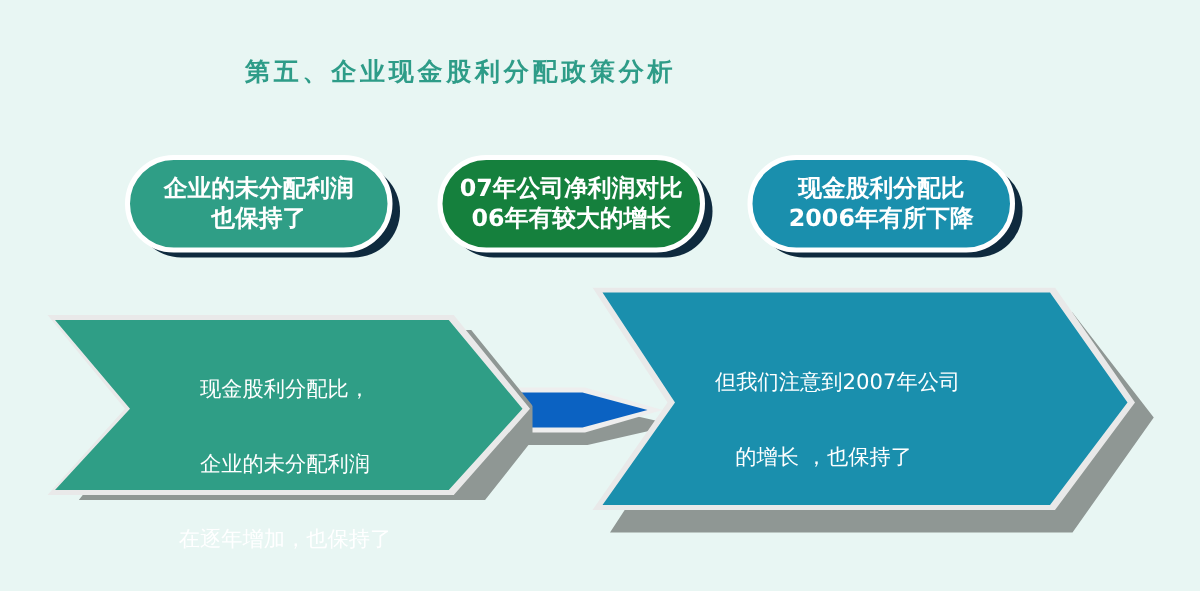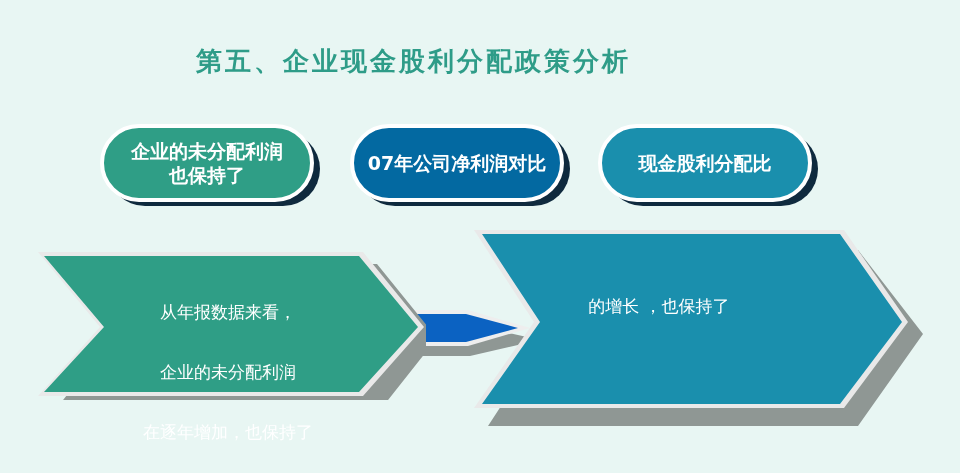--- a/index.html
+++ b/index.html
@@ -10,7 +10,7 @@
   }
   .title {
     position:absolute; left:196px; top:44px; width:480px;
-    font-size:26px; font-weight:bold; letter-spacing:3px;
+    font-size:20px; font-weight:bold; letter-spacing:3px;
     color:#2e9c88; white-space:nowrap;
   }
   .pill-wrap { position:absolute; width:220px; height:76px; }

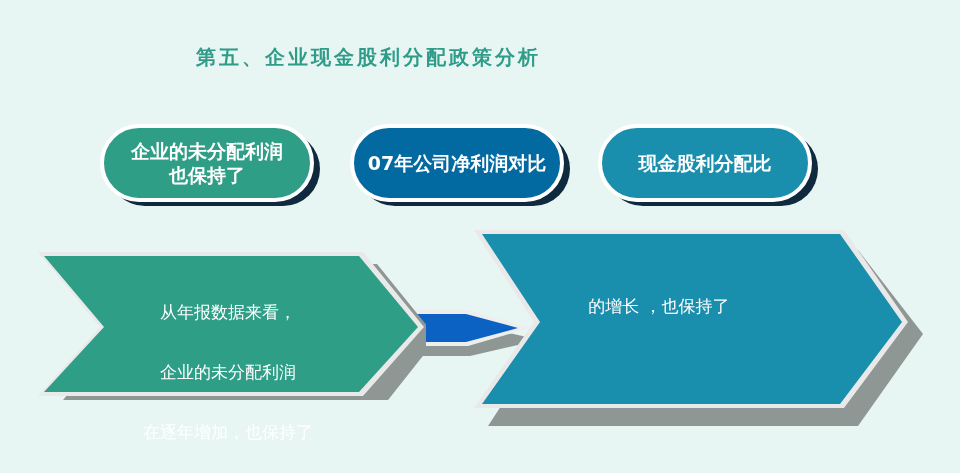--- a/index.html
+++ b/index.html
@@ -47,7 +47,7 @@
 
 <div class="pill-wrap" style="left:350px;top:124px;">
   <div class="pill-shadow"></div>
-  <div class="pill" style="background:#0369a1;">
+  <div class="pill" style="background:#15803d;">
     <span>07年公司净利润对比</span>
   </div>
 </div>

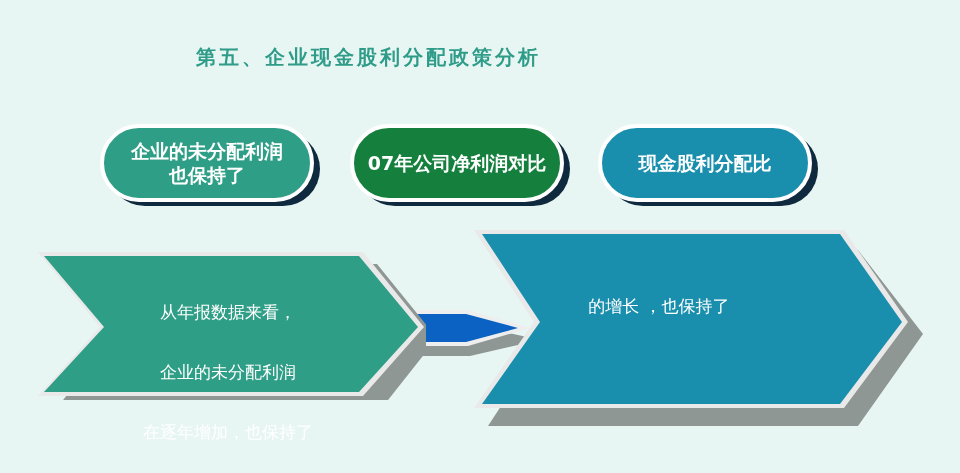--- a/index.html
+++ b/index.html
@@ -49,6 +49,7 @@
   <div class="pill-shadow"></div>
   <div class="pill" style="background:#15803d;">
     <span>07年公司净利润对比</span>
+    <span>06年有较大的增长</span>
   </div>
 </div>
 

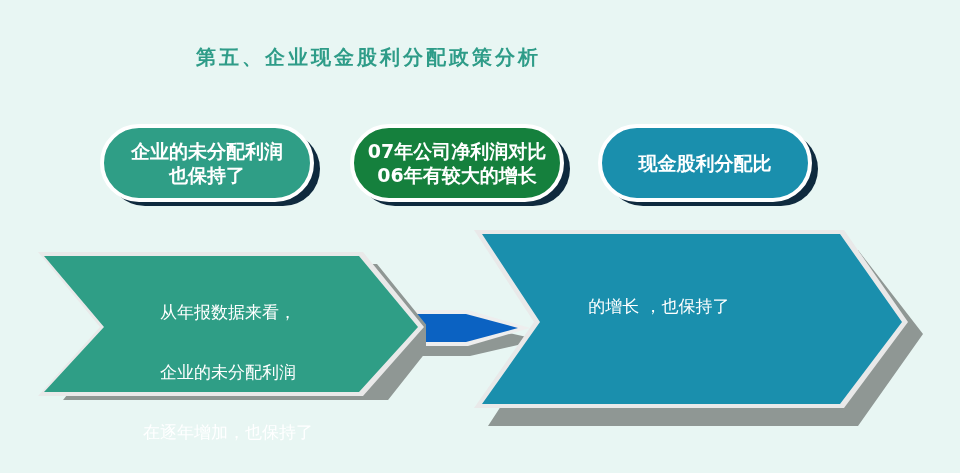--- a/index.html
+++ b/index.html
@@ -57,6 +57,7 @@
   <div class="pill-shadow"></div>
   <div class="pill" style="background:#1a8fad;">
     <span>现金股利分配比</span>
+    <span>2006年有所下降</span>
   </div>
 </div>
 

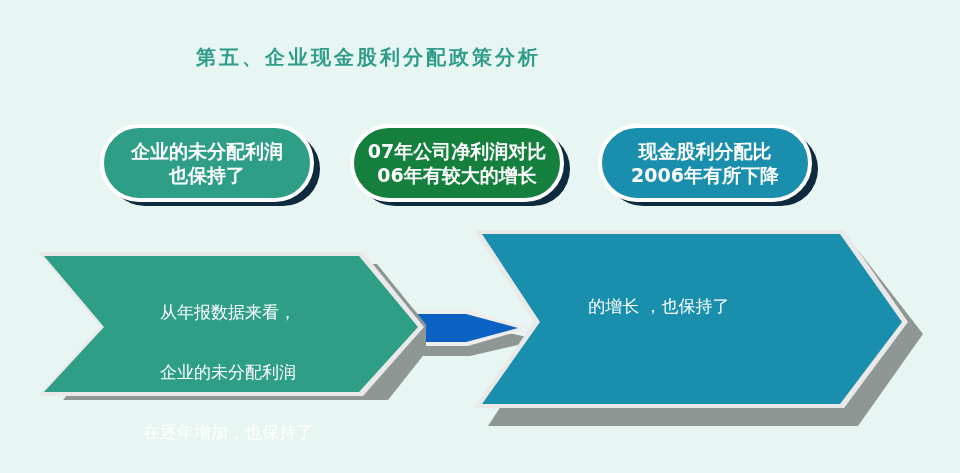--- a/index.html
+++ b/index.html
@@ -77,7 +77,7 @@
   </svg>
 </div>
 <div class="body-text" style="left:118px;top:262px;width:220px;">
-  <div>从年报数据来看，</div>
+  <div>现金股利分配比，</div>
   <div>企业的未分配利润</div>
   <div>在逐年增加，也保持了</div>
   

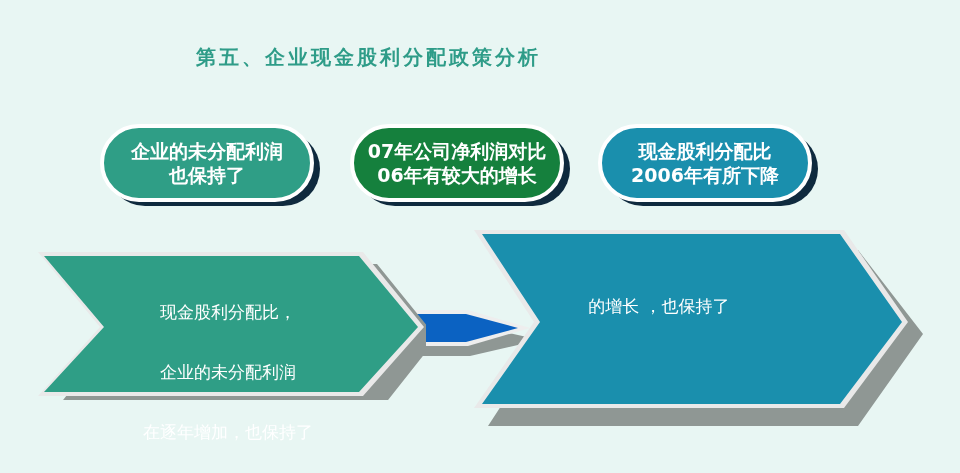--- a/index.html
+++ b/index.html
@@ -92,6 +92,7 @@
   </svg>
 </div>
 <div class="body-text" style="left:572px;top:256px;width:250px;text-align:left;">
+  <div>但我们注意到2007年公司</div>
   <div>   的增长 ，也保持了</div>
   
   

